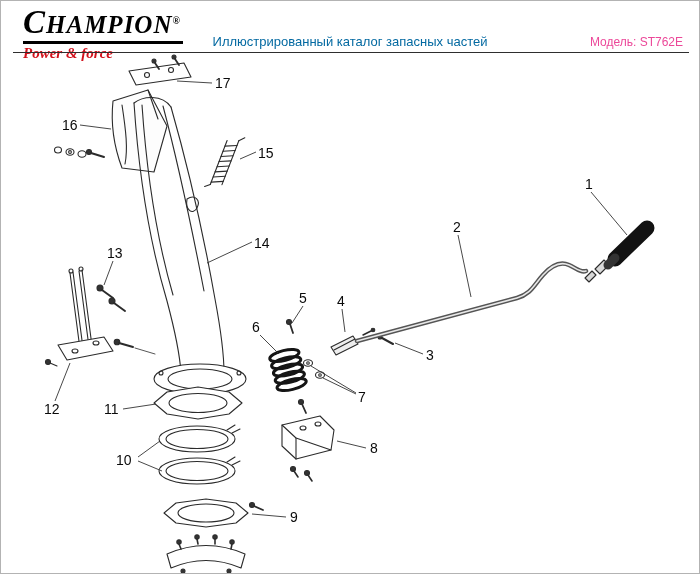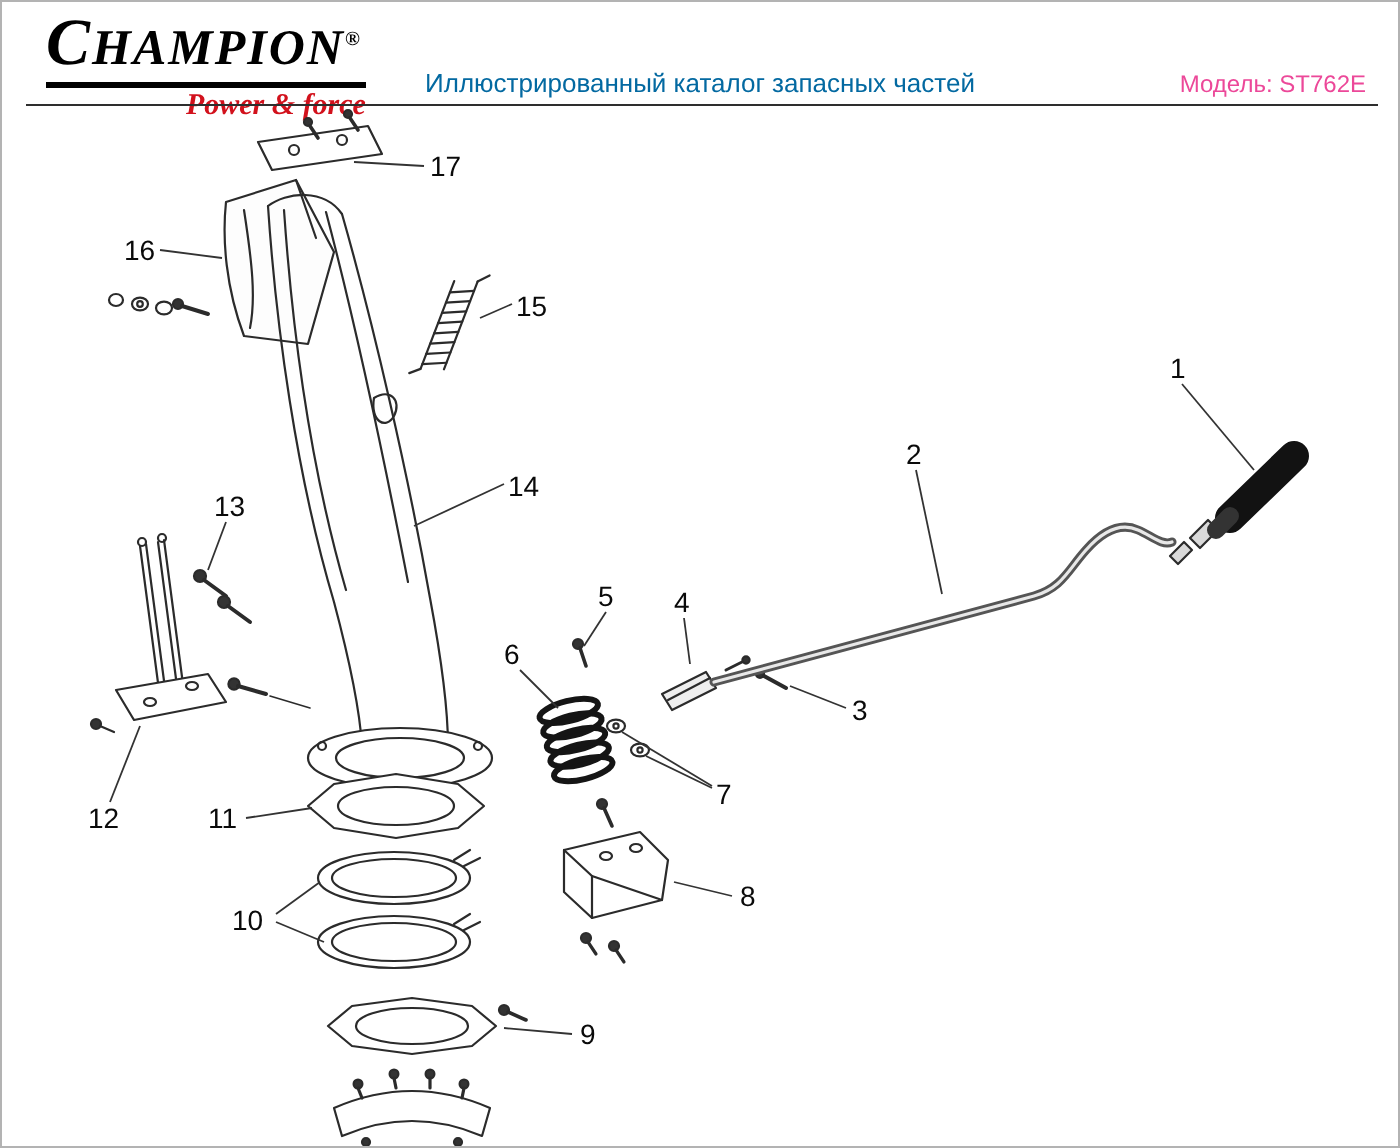--- a/index.html
+++ b/index.html
@@ -6,7 +6,7 @@
   body{width:700px;height:574px;font-family:"Liberation Sans",sans-serif;}
   .page{position:relative;width:700px;height:574px;box-sizing:border-box;border:1px solid #b3b3b3;background:#fff;overflow:hidden;}
   .header{position:absolute;top:0;left:0;right:0;height:54px;}
-  .logo{position:absolute;left:22px;top:4px;text-align:right;}
+  .logo{position:absolute;left:22px;top:4px;text-align:left;}
   .brand{display:inline-block;font-family:"Liberation Serif",serif;font-style:italic;font-weight:bold;font-size:25px;letter-spacing:1px;color:#000;border-bottom:3px solid #000;line-height:1.05;padding:0 3px 1px 0;}
   .brand .big-c{font-size:33px;}
   .brand .reg{font-size:10px;vertical-align:super;letter-spacing:0;}

